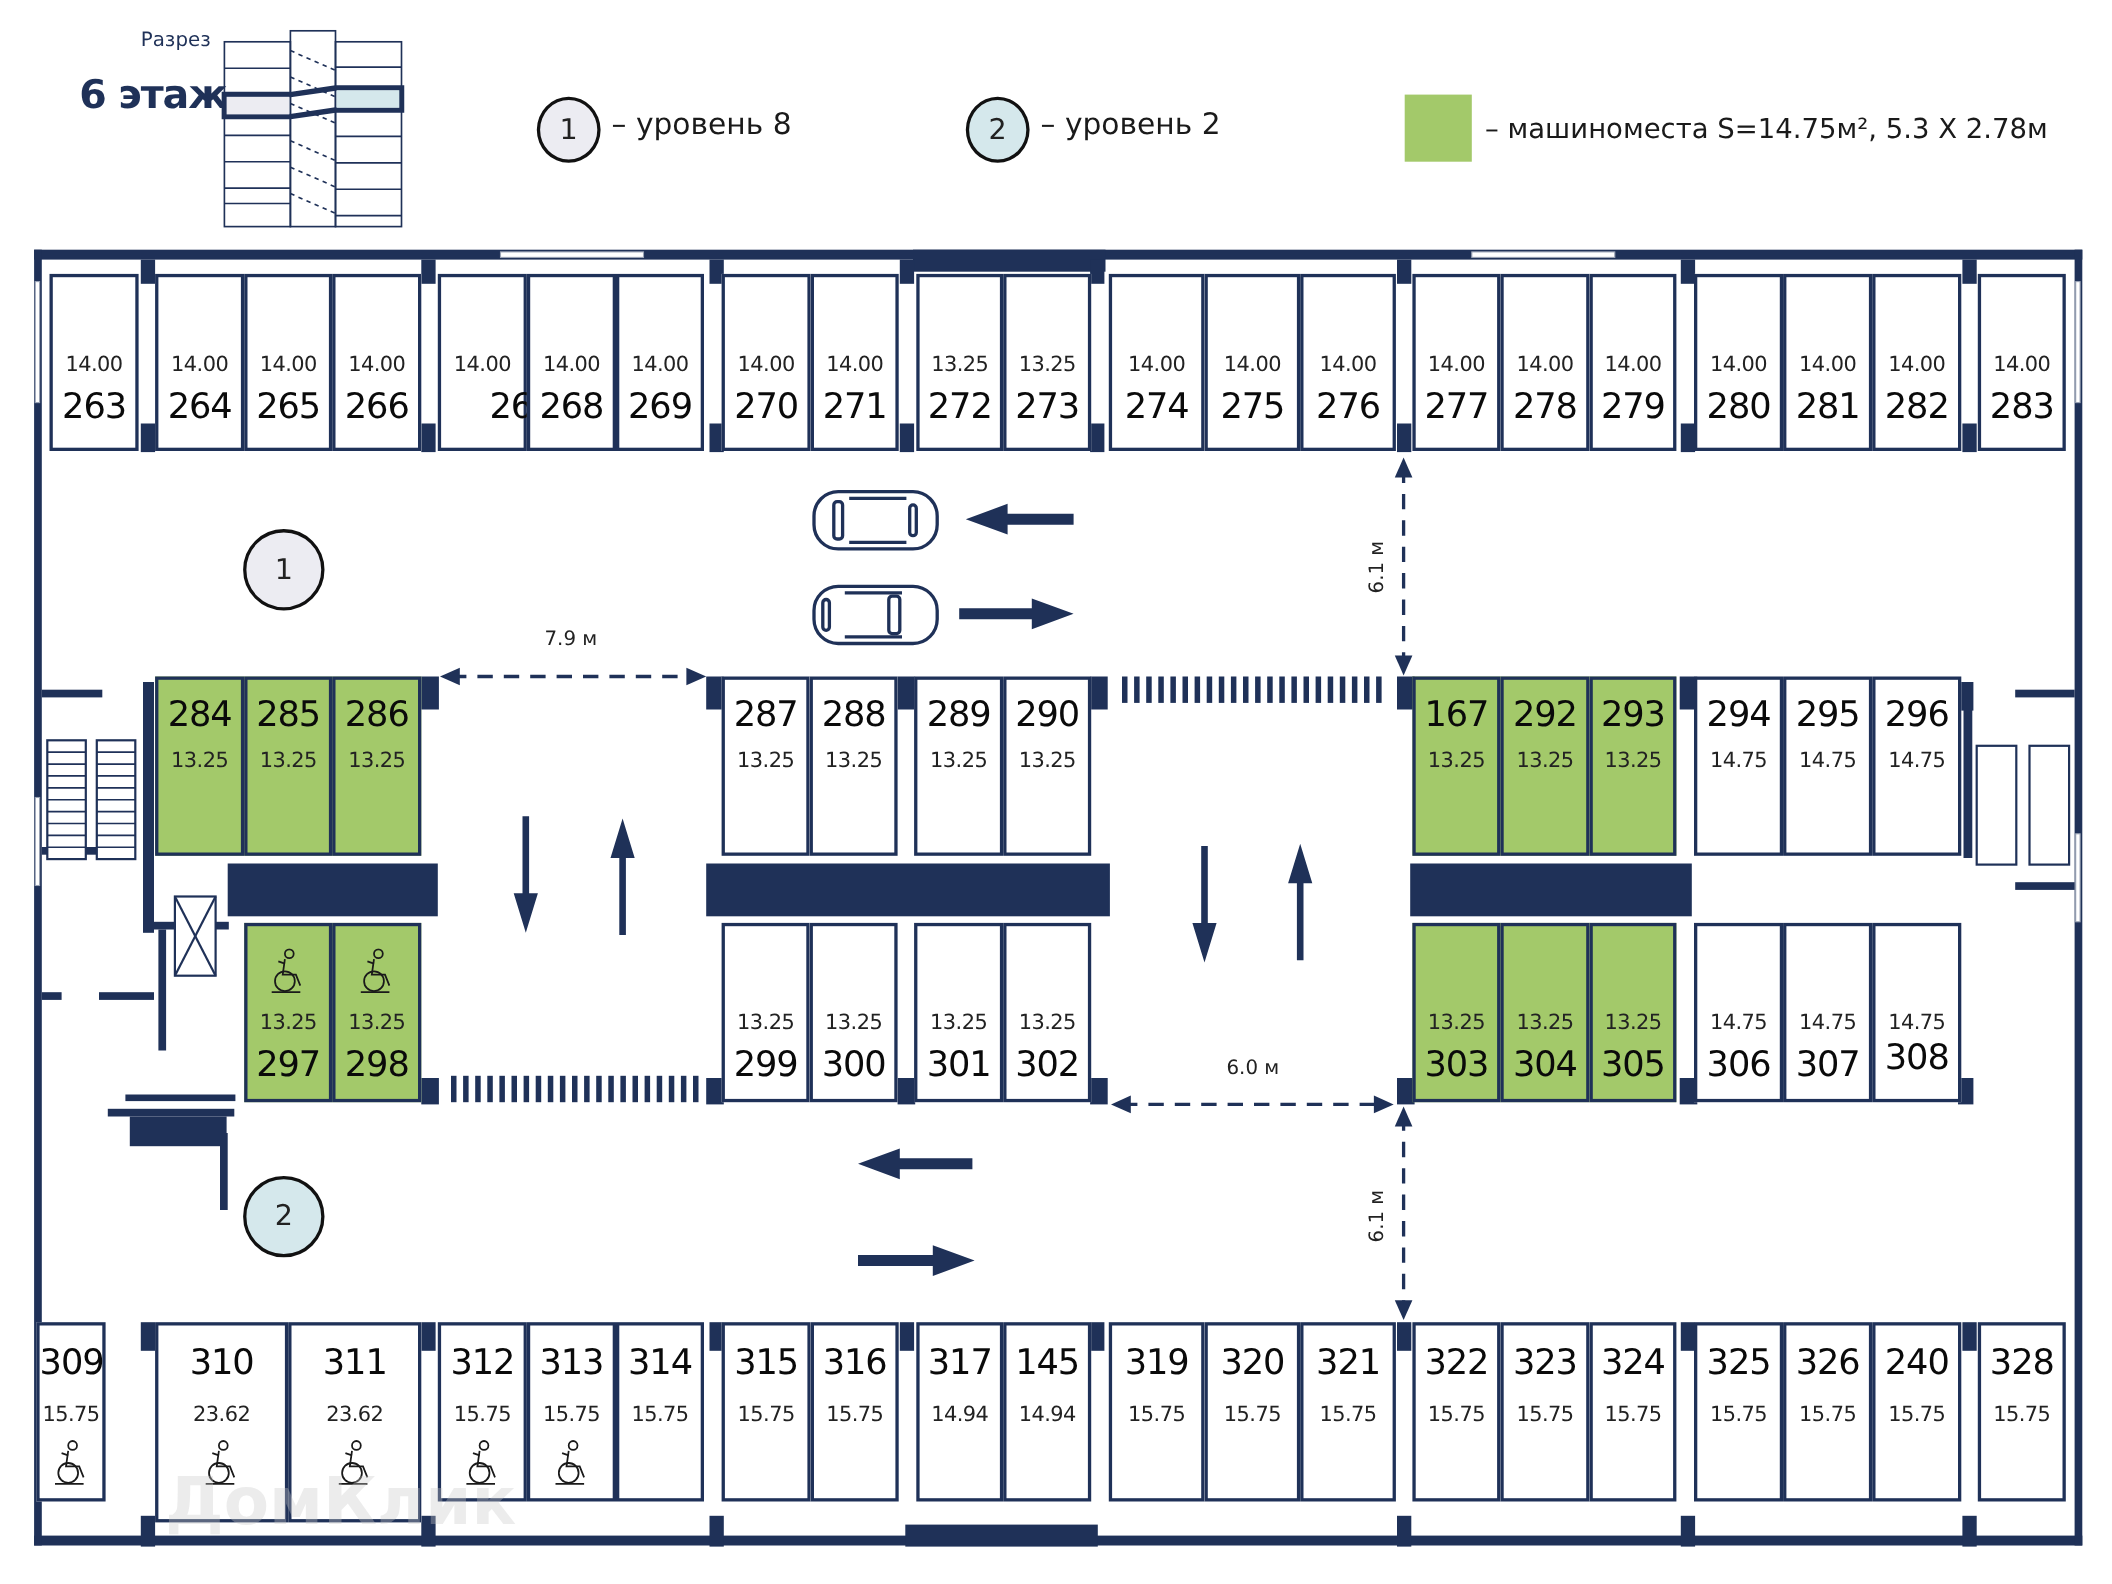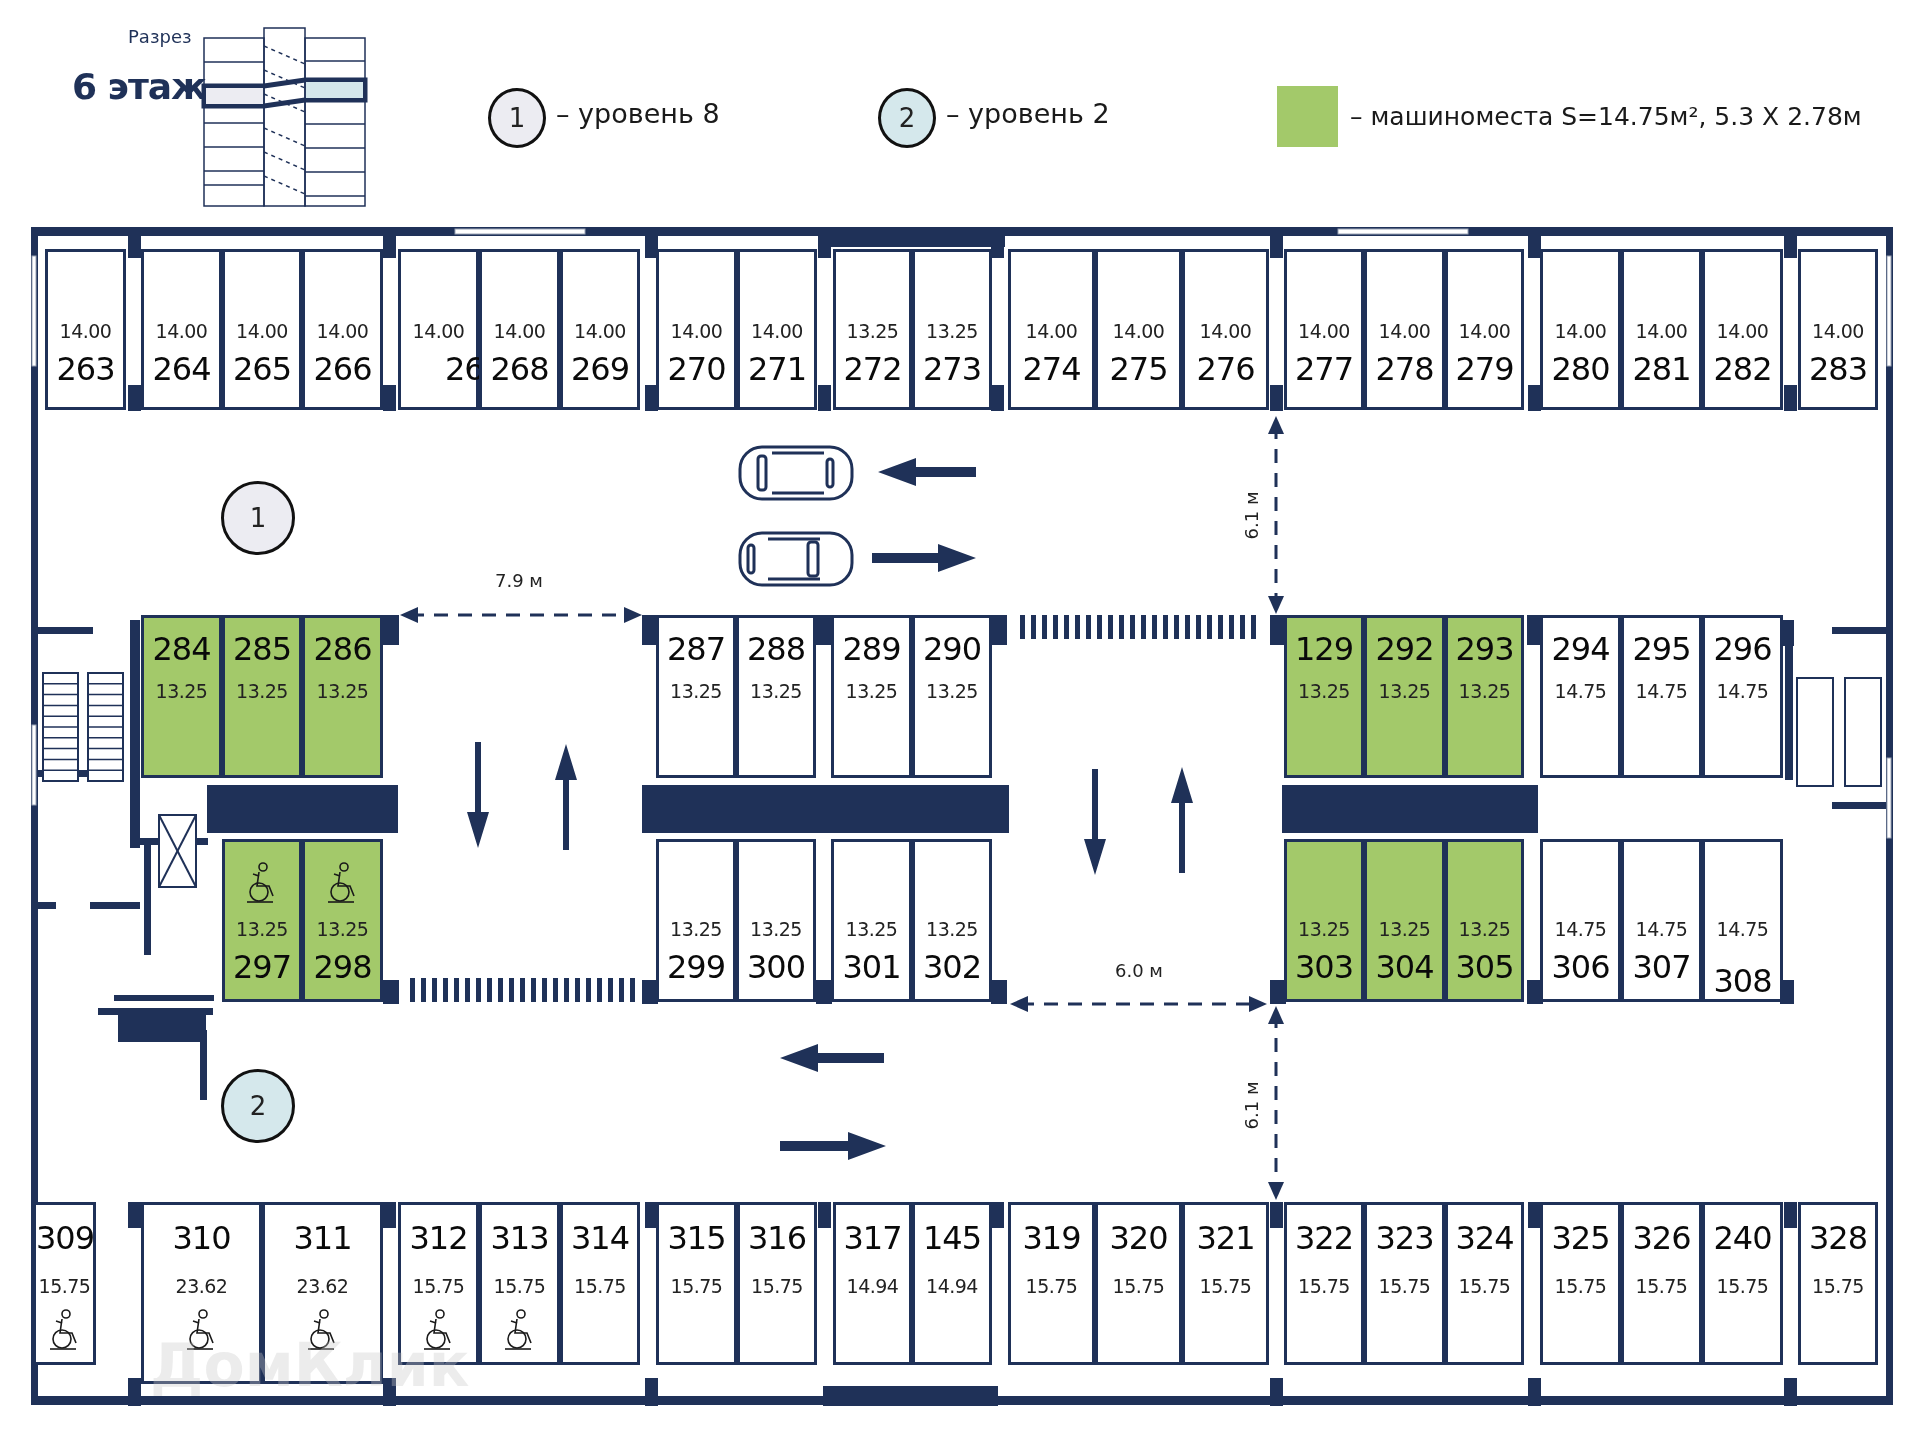--- a/index.html
+++ b/index.html
@@ -401,7 +401,7 @@
       <div class="area" style="top: 62px;">13.25</div>
     </div>
     <div class="stall green" style="left: 1284px; top: 615px; width: 80px; height: 163px;">
-      <div class="num" style="top: 12px;">129</div>
+      <div class="num" style="top: 12px;">167</div>
       <div class="area" style="top: 62px;">13.25</div>
     </div>
     <div class="stall green" style="left: 1364px; top: 615px; width: 81px; height: 163px;">

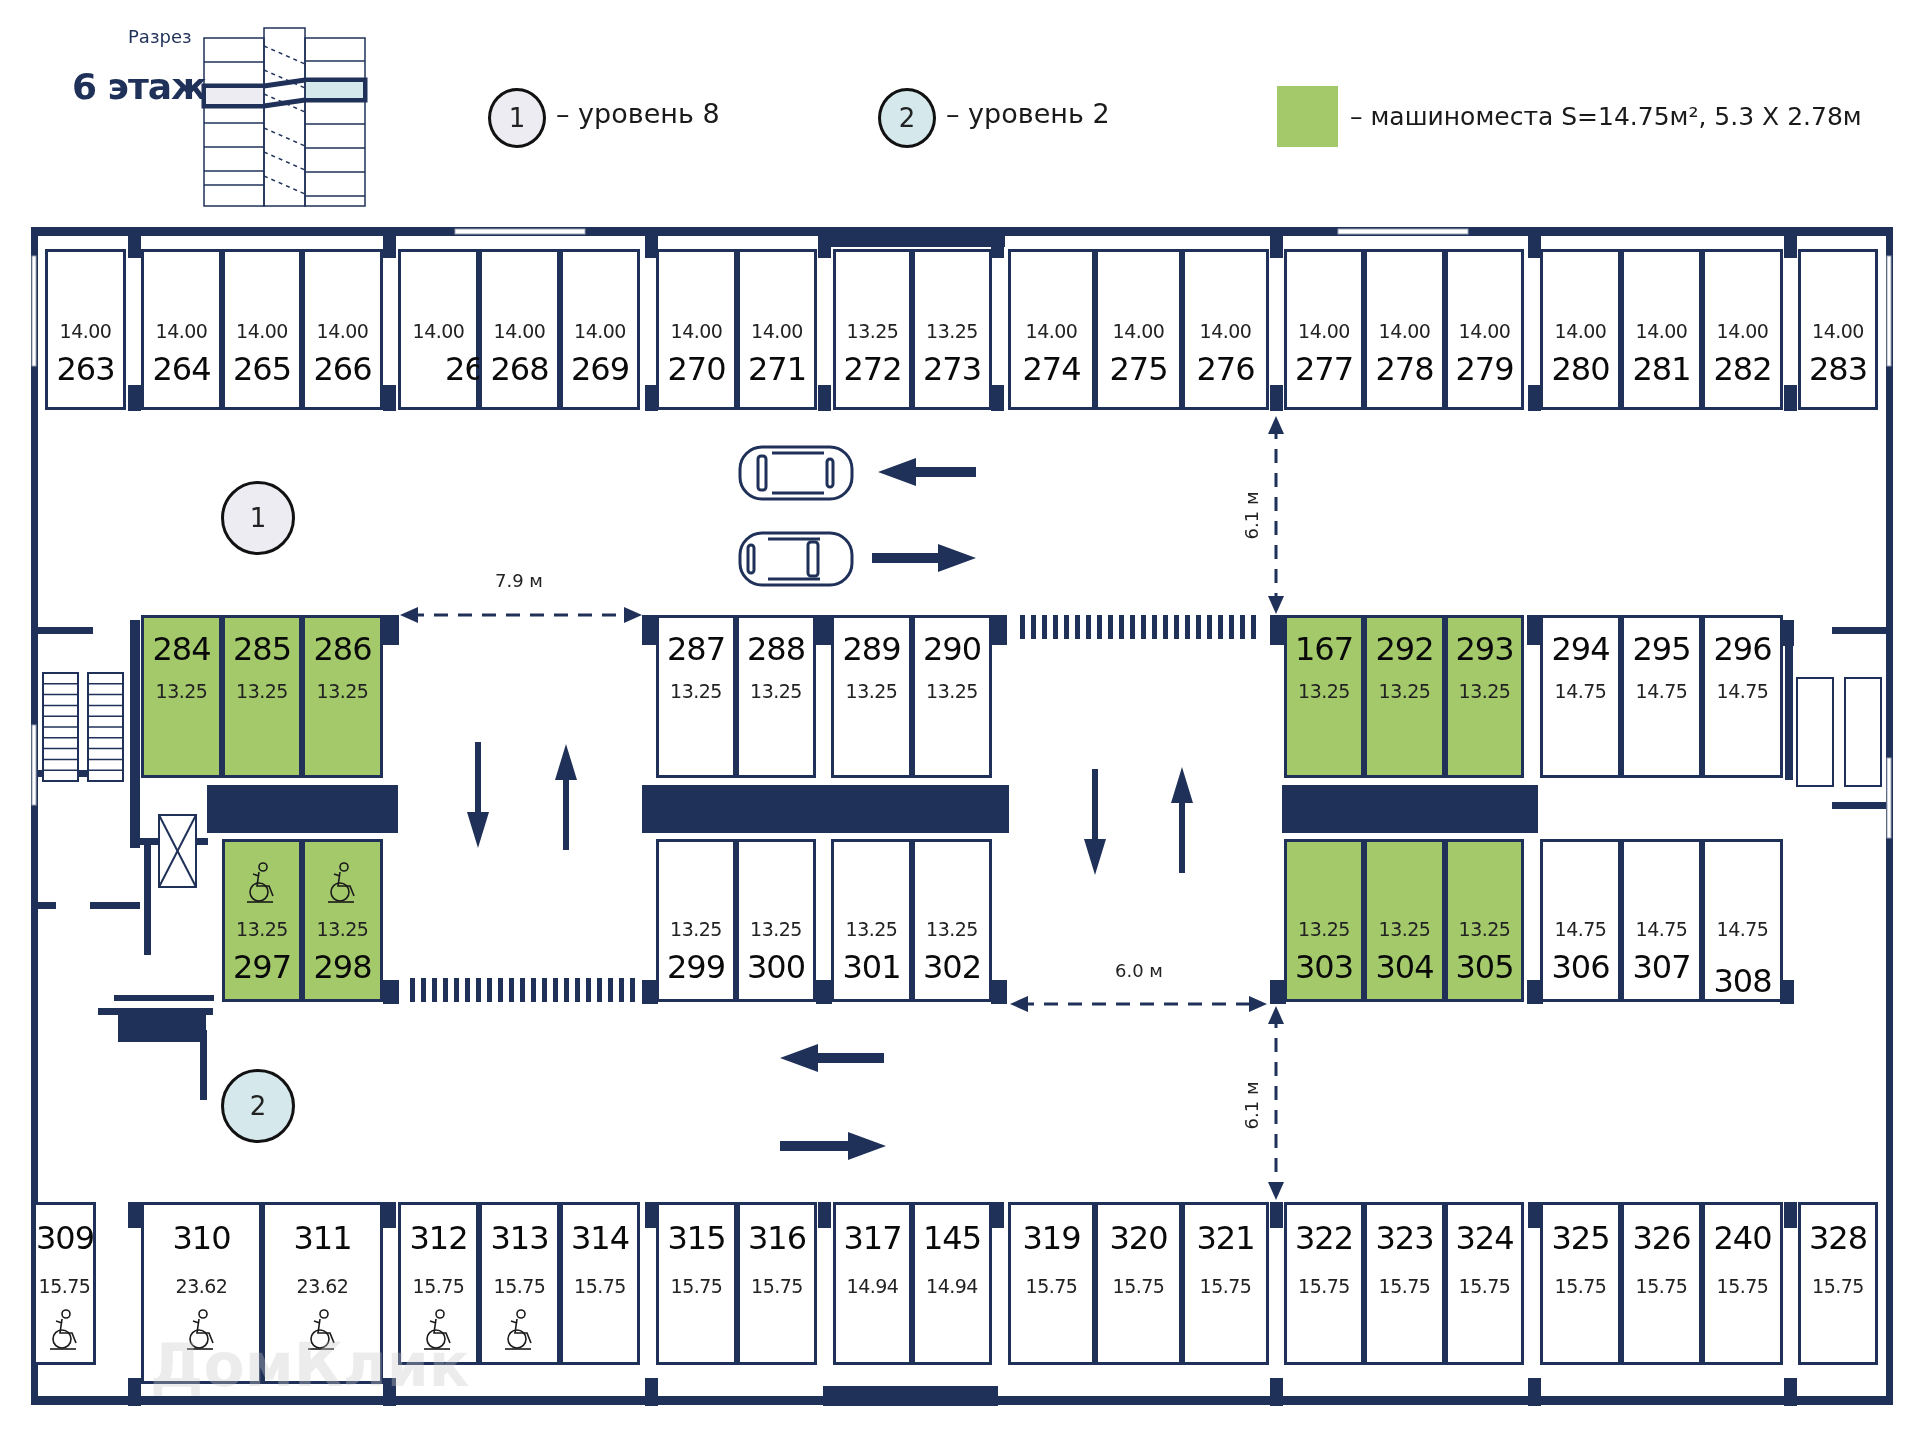--- a/index.html
+++ b/index.html
@@ -487,7 +487,7 @@
       <div class="area" style="top: 76px;">14.75</div>
     </div>
     <div class="stall" style="left: 1702px; top: 839px; width: 81px; height: 163px;">
-      <div class="num" style="top: 120px;">308</div>
+      <div class="num" style="top: 100px;">308</div>
       <div class="area" style="top: 76px;">14.75</div>
     </div>
     <div class="stall" style="left: 33px; top: 1202px; width: 63px; height: 163px;">

